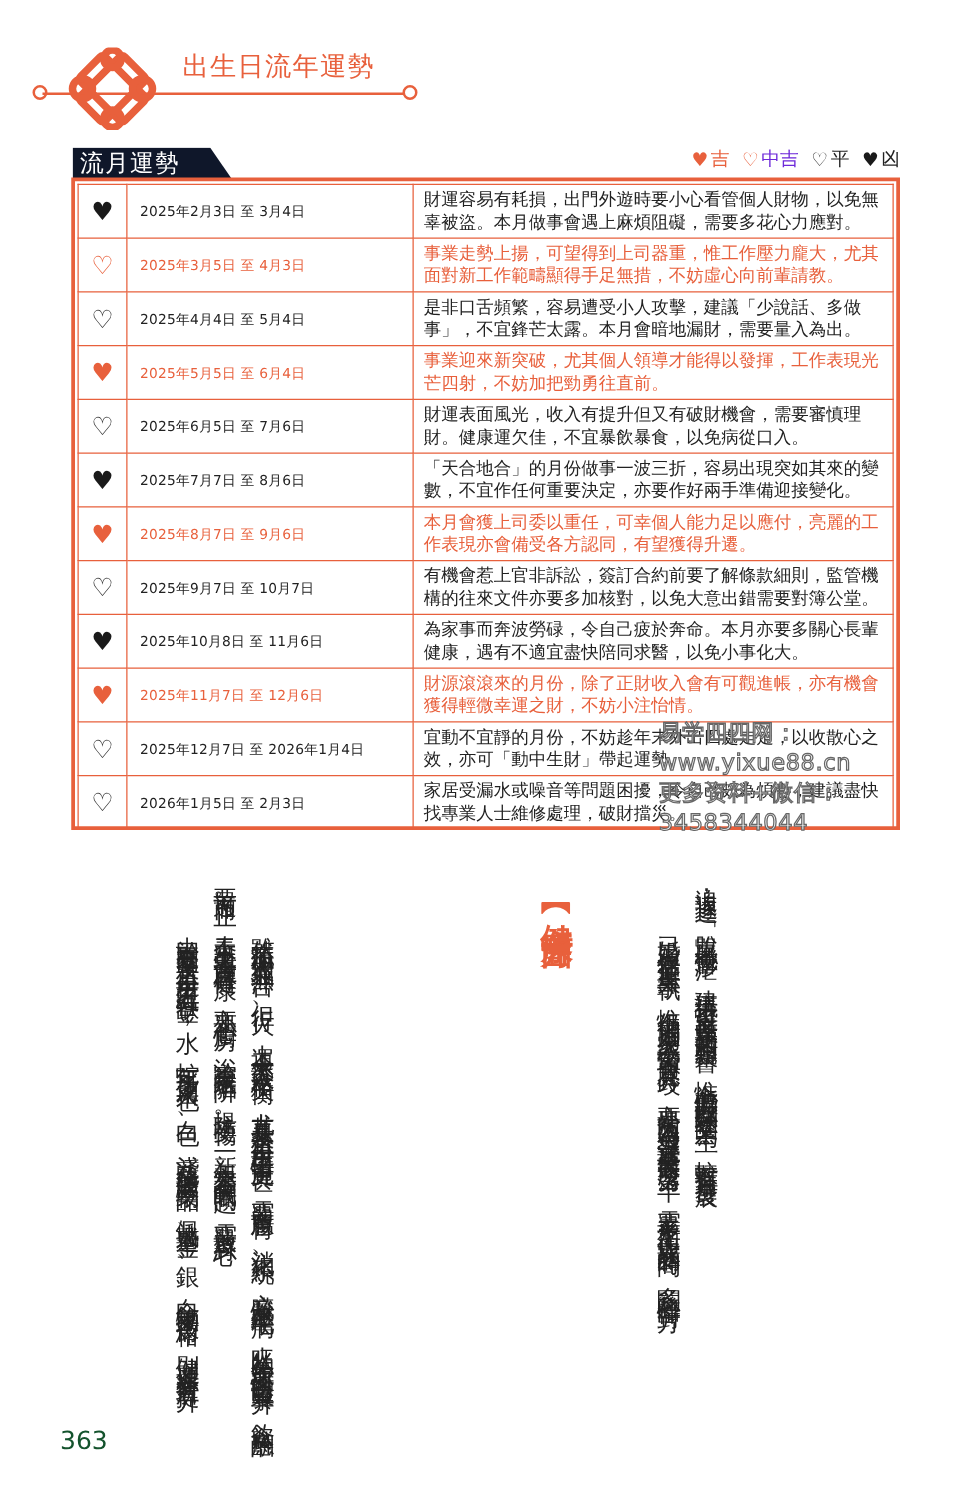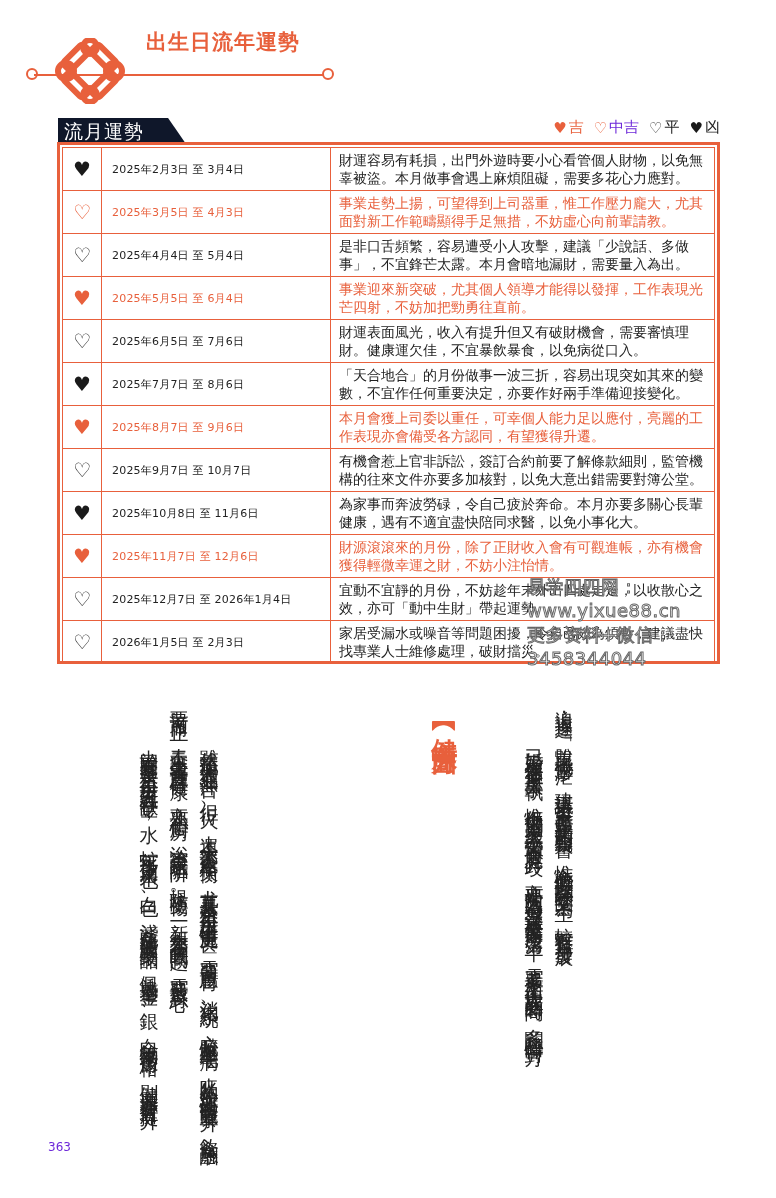--- a/index.html
+++ b/index.html
@@ -8,7 +8,7 @@
   .header-line{position:absolute;left:34px;top:74px;width:290px;height:2px;background:#e8603c;}
   .header-dot{position:absolute;width:8px;height:8px;border:2px solid #e8603c;border-radius:50%;background:#fff;top:68px;}
   .knot{position:absolute;left:52px;top:38px;width:76px;height:66px;}
-  .page-title{position:absolute;left:146px;top:28px;font-size:21px;color:#e8603c;letter-spacing:1px;font-weight:bold;}
+  .page-title{position:absolute;left:146px;top:39px;font-size:21px;color:#e8603c;letter-spacing:1px;font-weight:normal;}
   .section-tab{position:absolute;left:58px;top:118px;height:26px;width:128px;background:#0f172a;color:#fff;font-size:19px;line-height:27px;padding-left:6px;box-sizing:border-box;clip-path:polygon(0 0,86% 0,100% 100%,0 100%);letter-spacing:1px;}
   .legend{position:absolute;right:56px;top:118px;font-size:15px;display:flex;gap:10px;align-items:center;font-family:"DejaVu Serif","Liberation Serif",serif;}
   .legend span{display:inline-flex;align-items:center;gap:2px;}

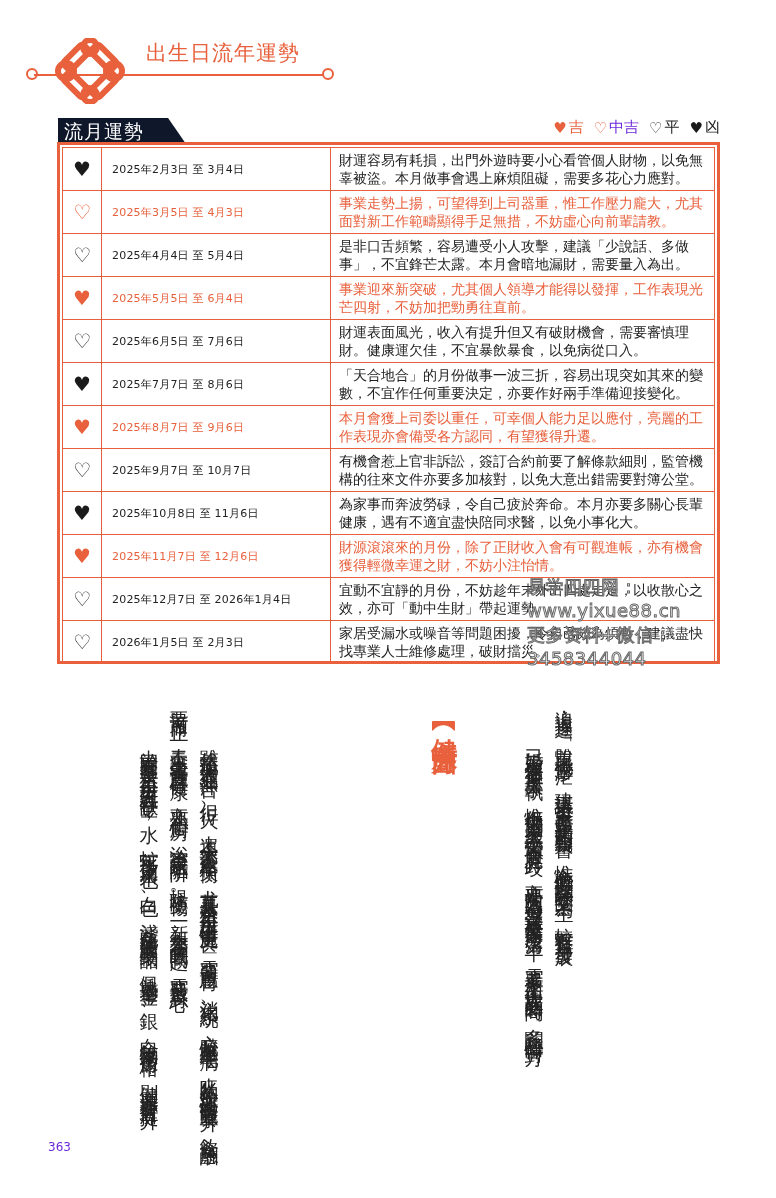--- a/index.html
+++ b/index.html
@@ -30,7 +30,7 @@
   .block-right{left:520px;top:696px;height:440px;}
   .block-left{left:135px;top:696px;height:440px;}
   .health-title{position:absolute;left:428px;top:714px;writing-mode:vertical-rl;font-size:26px;color:#e8603c;font-weight:bold;letter-spacing:4px;}
-  .page-number{position:absolute;left:48px;top:1140px;font-size:12px;color:#6d28d9;}
+  .page-number{position:absolute;left:48px;top:1140px;font-size:20px;color:#14532d;}
 </style>
 </head>
 <body>

